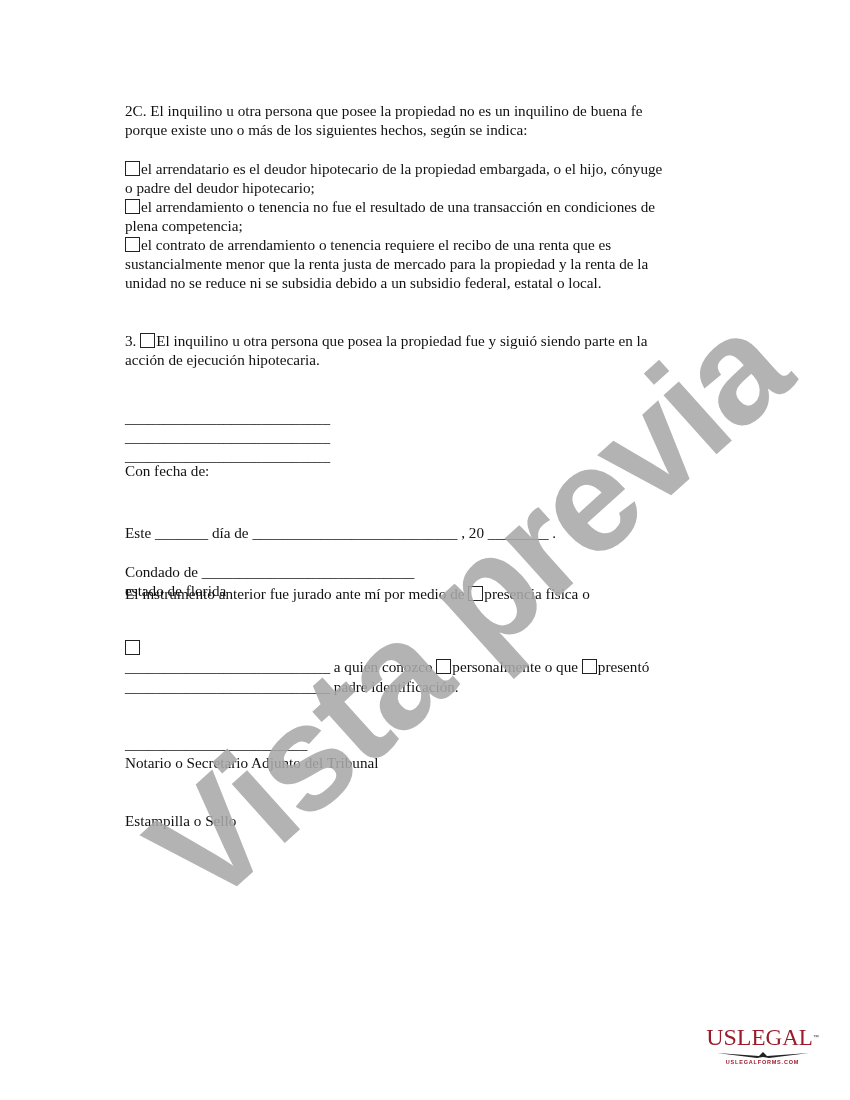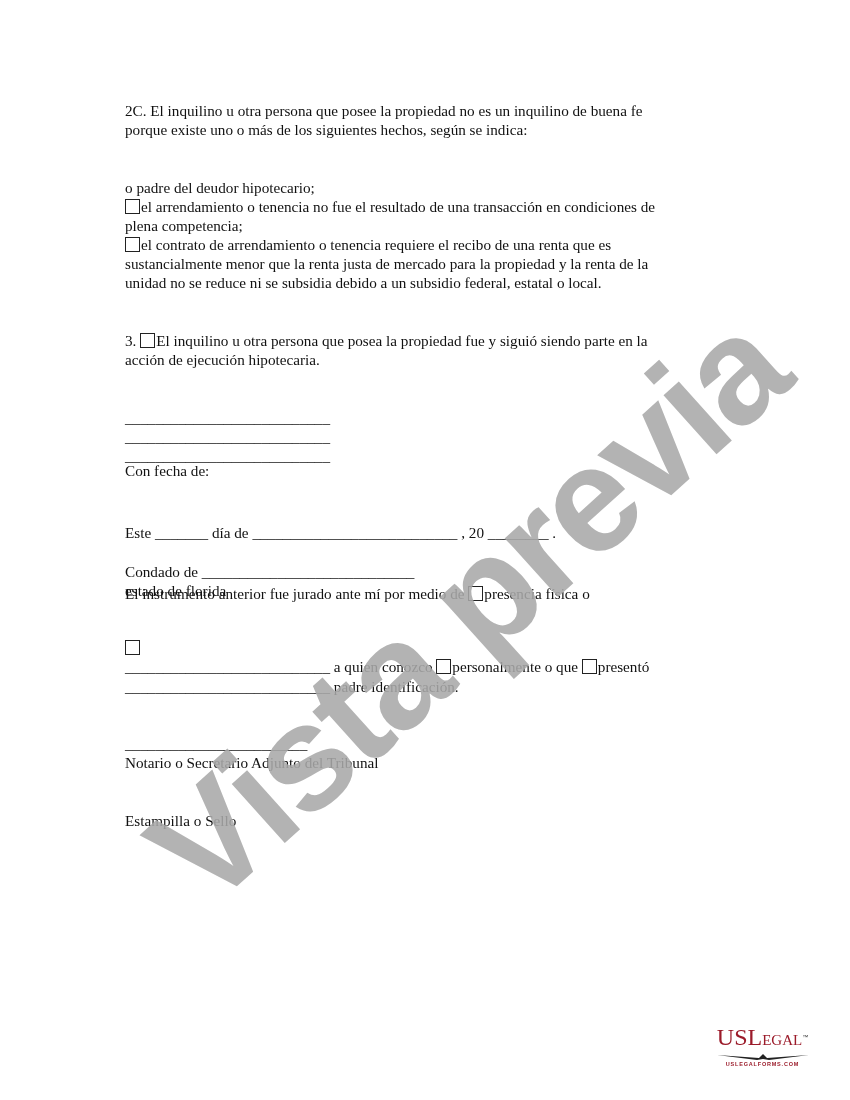--- a/index.html
+++ b/index.html
@@ -43,6 +43,7 @@
   <div class="line" style="top:101px">2C. El inquilino u otra persona que posee la propiedad no es un inquilino de buena fe</div>
   <div class="line" style="top:120px">porque existe uno o más de los siguientes hechos, según se indica:</div>
 
+  <div class="line" style="top:159px"><span class="cb"></span><span>el arrendatario es el deudor hipotecario de la propiedad embargada, o el hijo, cónyuge</span></div>
   <div class="line" style="top:178px">o padre del deudor hipotecario;</div>
 
   <div class="line" style="top:197px"><span class="cb"></span><span>el arrendamiento o tenencia no fue el resultado de una transacción en condiciones de</span></div>

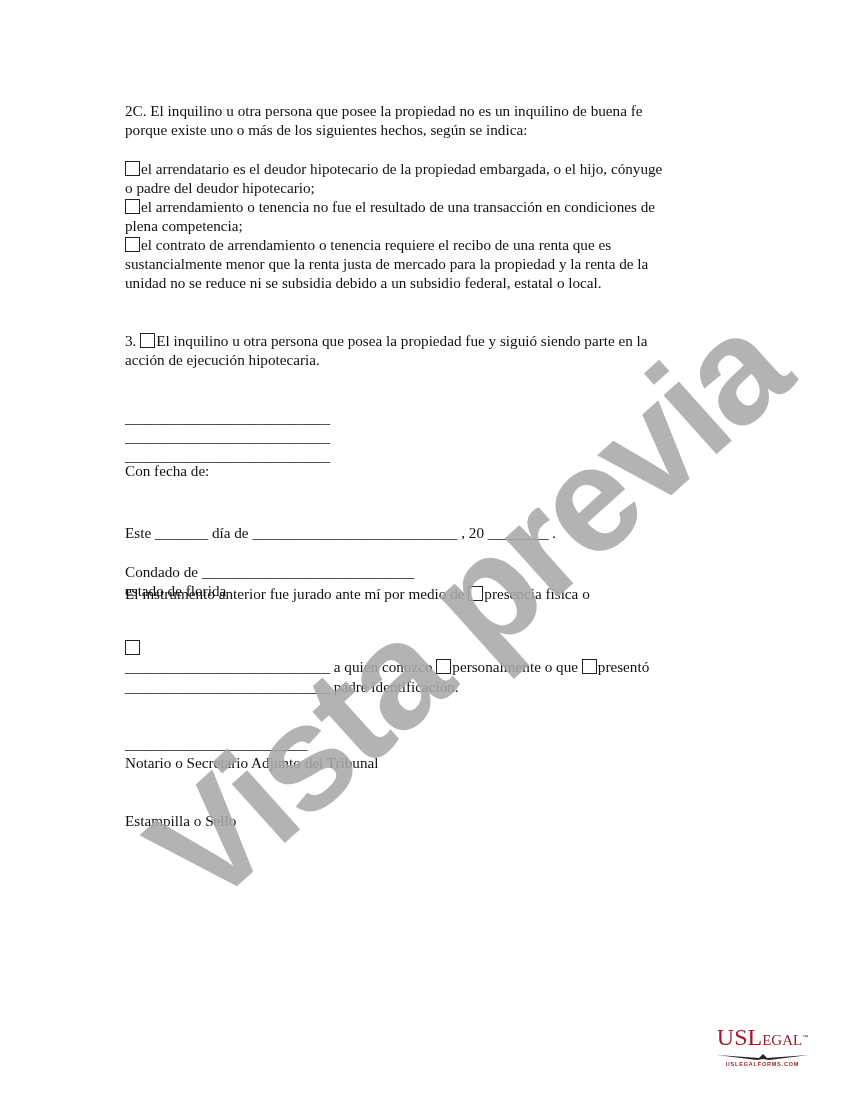--- a/index.html
+++ b/index.html
@@ -27,7 +27,7 @@
       font-family: "Liberation Serif", "DejaVu Serif", serif; font-size: 24px; color: #9b1b2a;
       letter-spacing: 0px; line-height: 24px; display: inline-block;
     }
-    .logo-main .small { font-size: 15px; }
+    .logo-main .small { font-size: 23px; }
     .logo-tm { font-family: "Liberation Sans", sans-serif; font-size: 6px; color: #333; vertical-align: top; }
     .logo-wing { display: block; margin: 1px auto 0; }
     .logo-sub {

